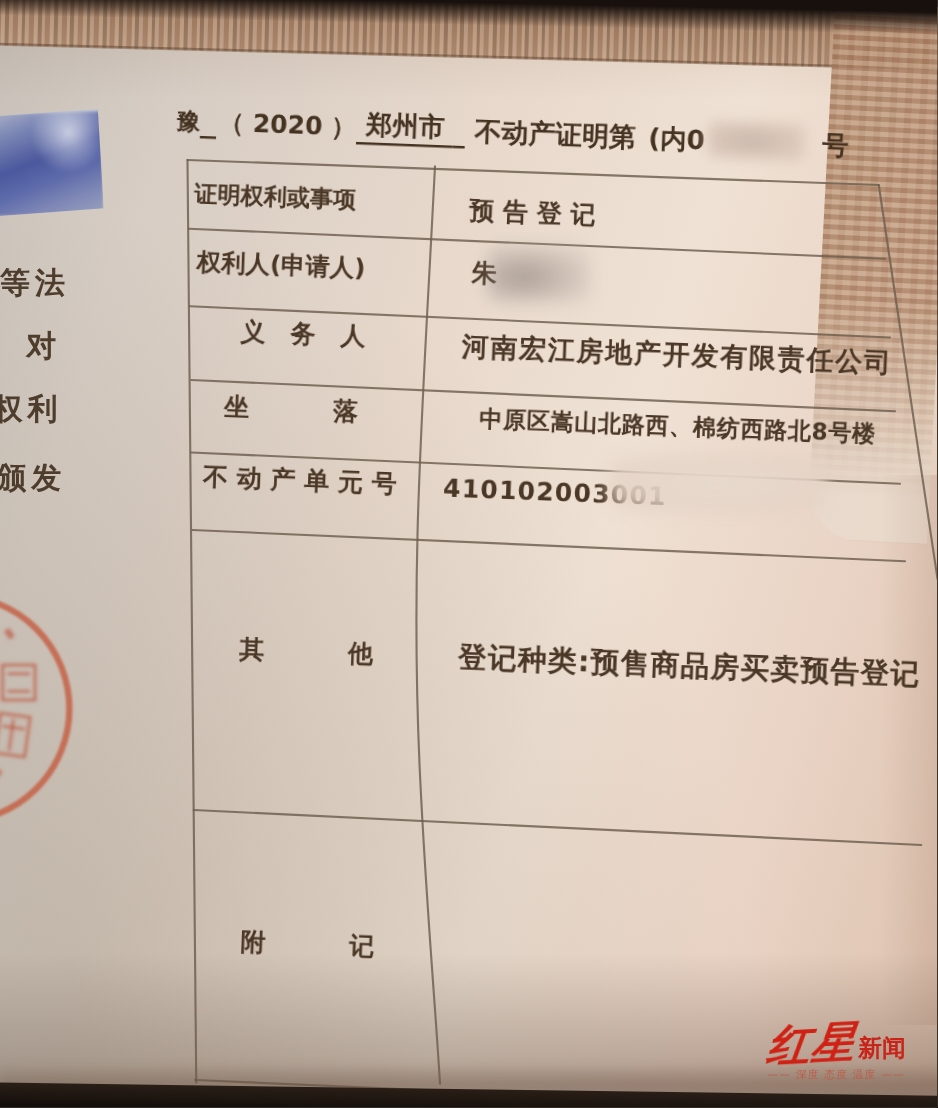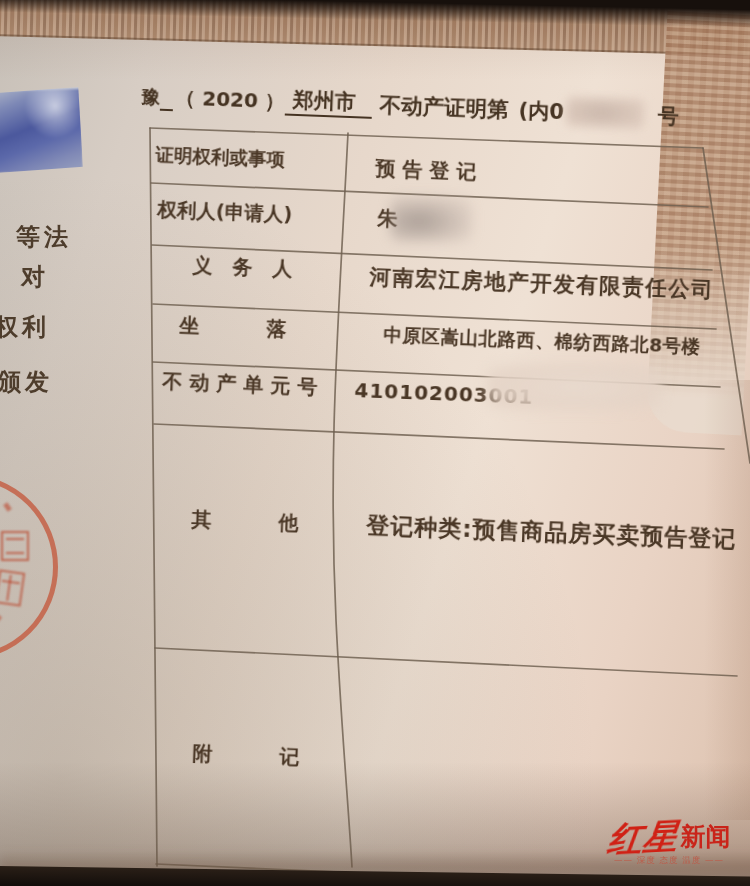--- a/index.html
+++ b/index.html
@@ -111,7 +111,7 @@
 
   <div class="sticker"></div>
 
-  <div class="frag" style="left:0px;top:221px;padding-left:16px;">等法</div>
+  <div class="frag" style="left:0px;top:210px;">等法</div>
   <div class="frag" style="left:21px;top:261px;">对</div>
   <div class="frag" style="left:-6px;top:311px;">权利</div>
   <div class="frag" style="left:-3px;top:366px;">颁发</div>

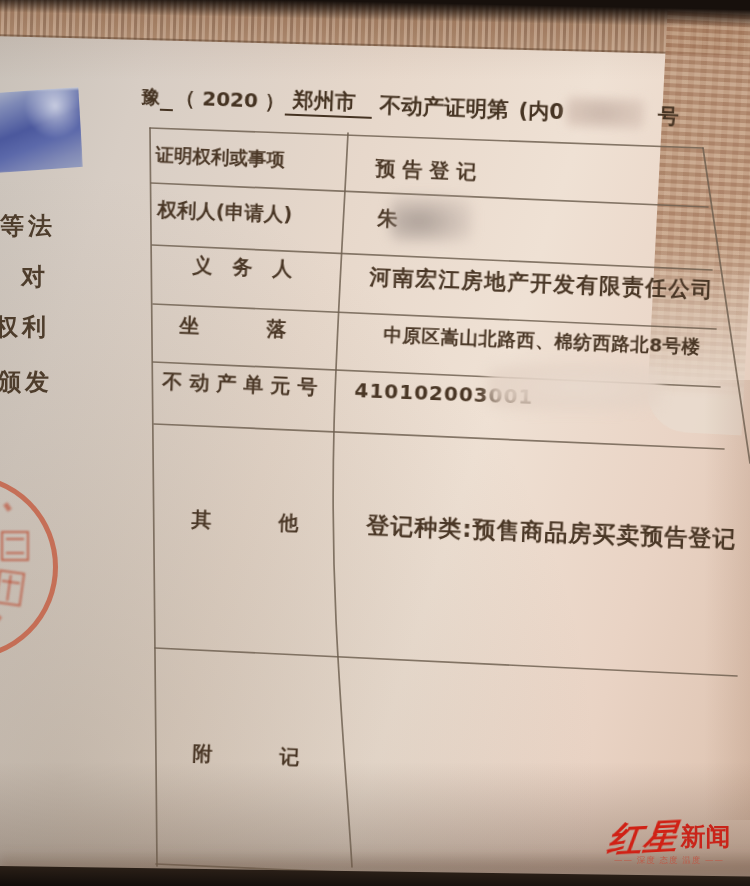--- a/index.html
+++ b/index.html
@@ -96,7 +96,7 @@
   .wm-row{display:flex;align-items:flex-end;justify-content:center;}
   .wm-script{font-family:"DejaVu Serif","Liberation Serif",serif;font-style:italic;font-weight:700;
     font-size:35px;line-height:.9;color:#d02115;transform:skewX(-10deg) rotate(-3deg);filter:blur(.3px);}
-  .wm-block{font-size:25px;font-weight:700;color:#c9241a;margin-left:3px;filter:blur(.3px);}
+  .wm-block{font-size:19px;font-weight:700;color:#c9241a;margin-left:3px;filter:blur(.3px);}
   .wm-tag{font-size:8.5px;color:#bb5c4a;letter-spacing:1px;margin-top:2px;white-space:nowrap;filter:blur(.2px);}
 </style>
 </head>

